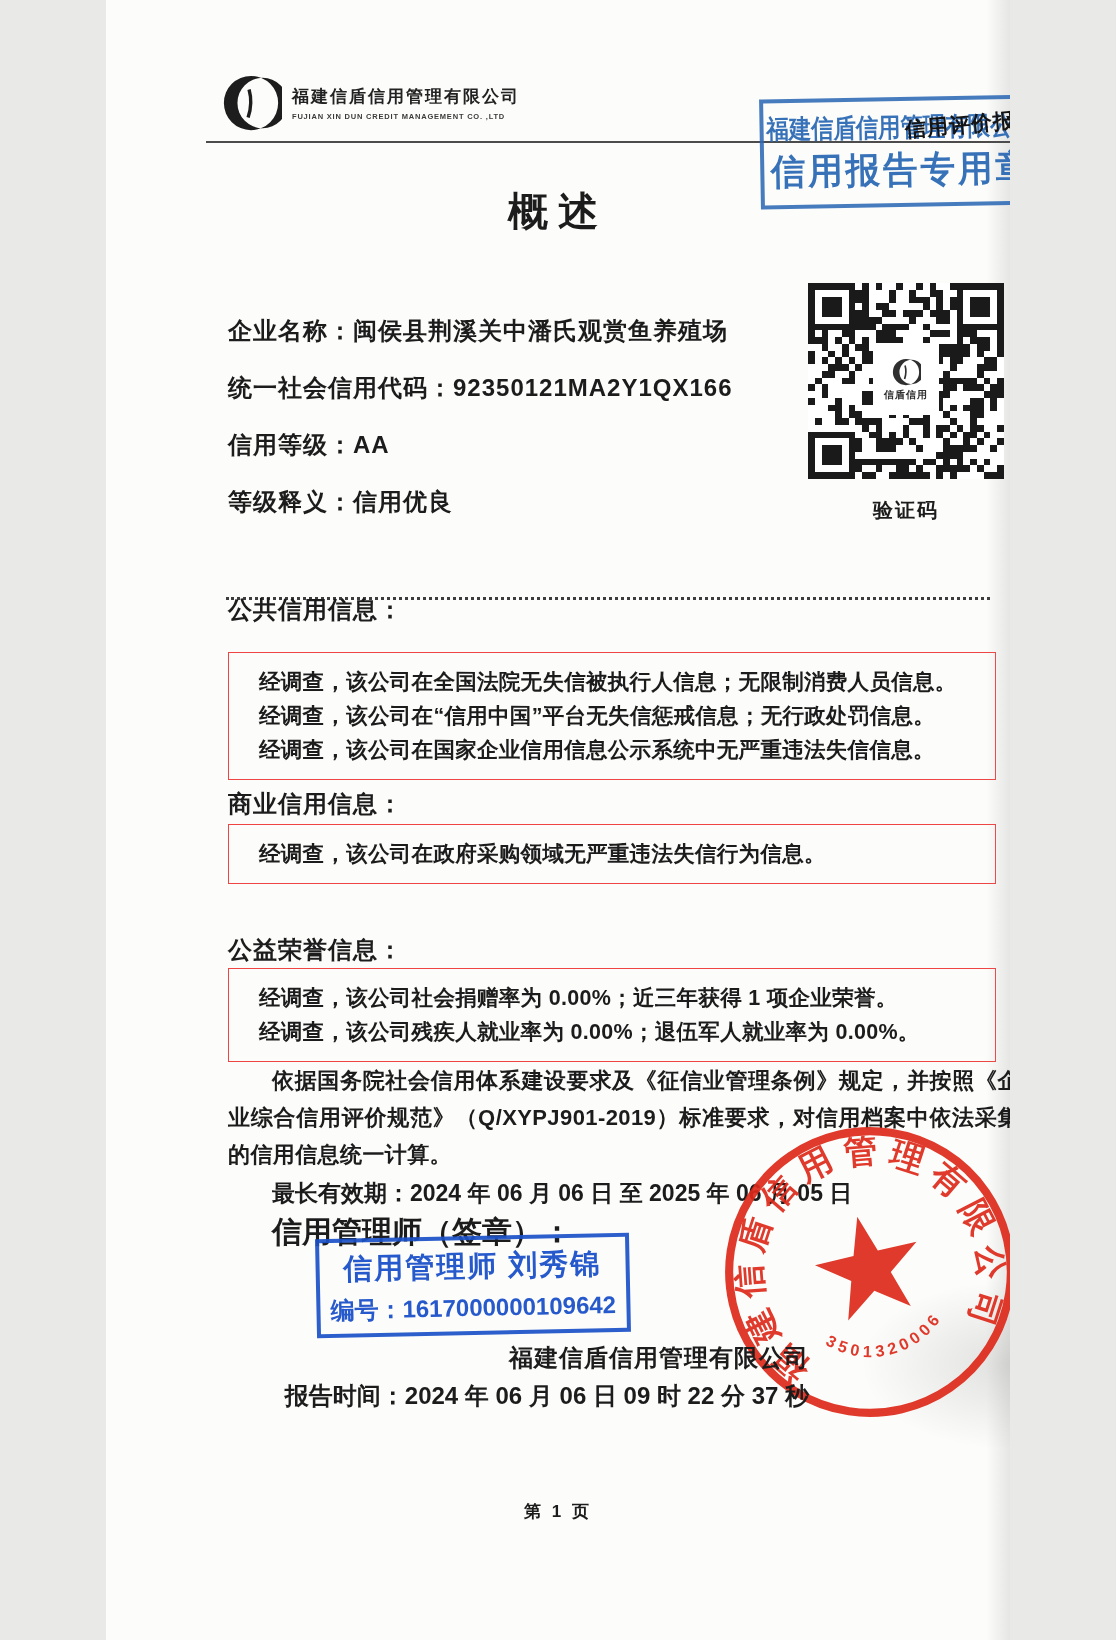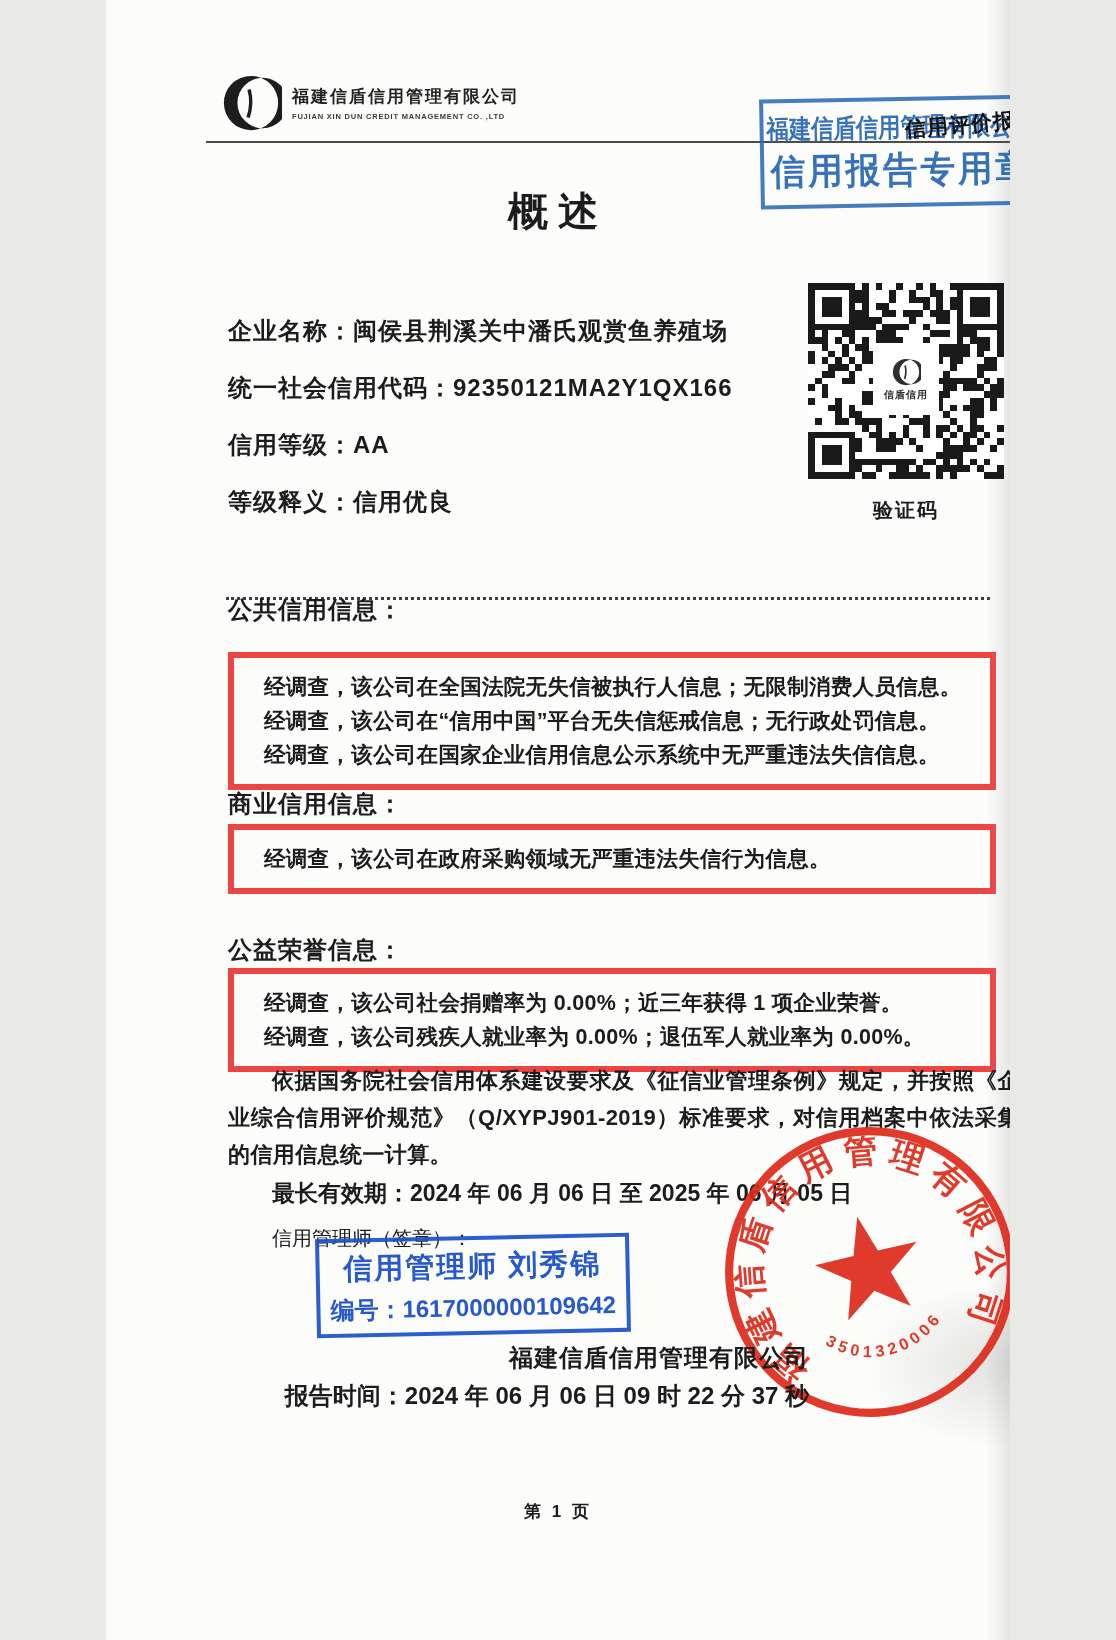--- a/index.html
+++ b/index.html
@@ -43,7 +43,7 @@
   .dashed-rule { position:absolute; left:120px; top:597px; width:764px; border-top:3px dotted #3d3d3d; }
   
   .section-heading { position:absolute; left:122px; font-size:24px; font-weight:700; letter-spacing:1px; margin:0; }
-  .info-box { position:absolute; left:122px; width:768px; border:6px solid #ef4444;
+  .info-box { position:absolute; left:122px; width:768px; border:1px solid #ef4444;
     padding:12px 14px 12px 30px; box-sizing:border-box; background:transparent; }
   .box-line { font-size:21.5px; font-weight:700; line-height:34px; letter-spacing:0.3px; white-space:nowrap; }
   #heading-public  { top:594px; }  #box-public  { top:652px; }

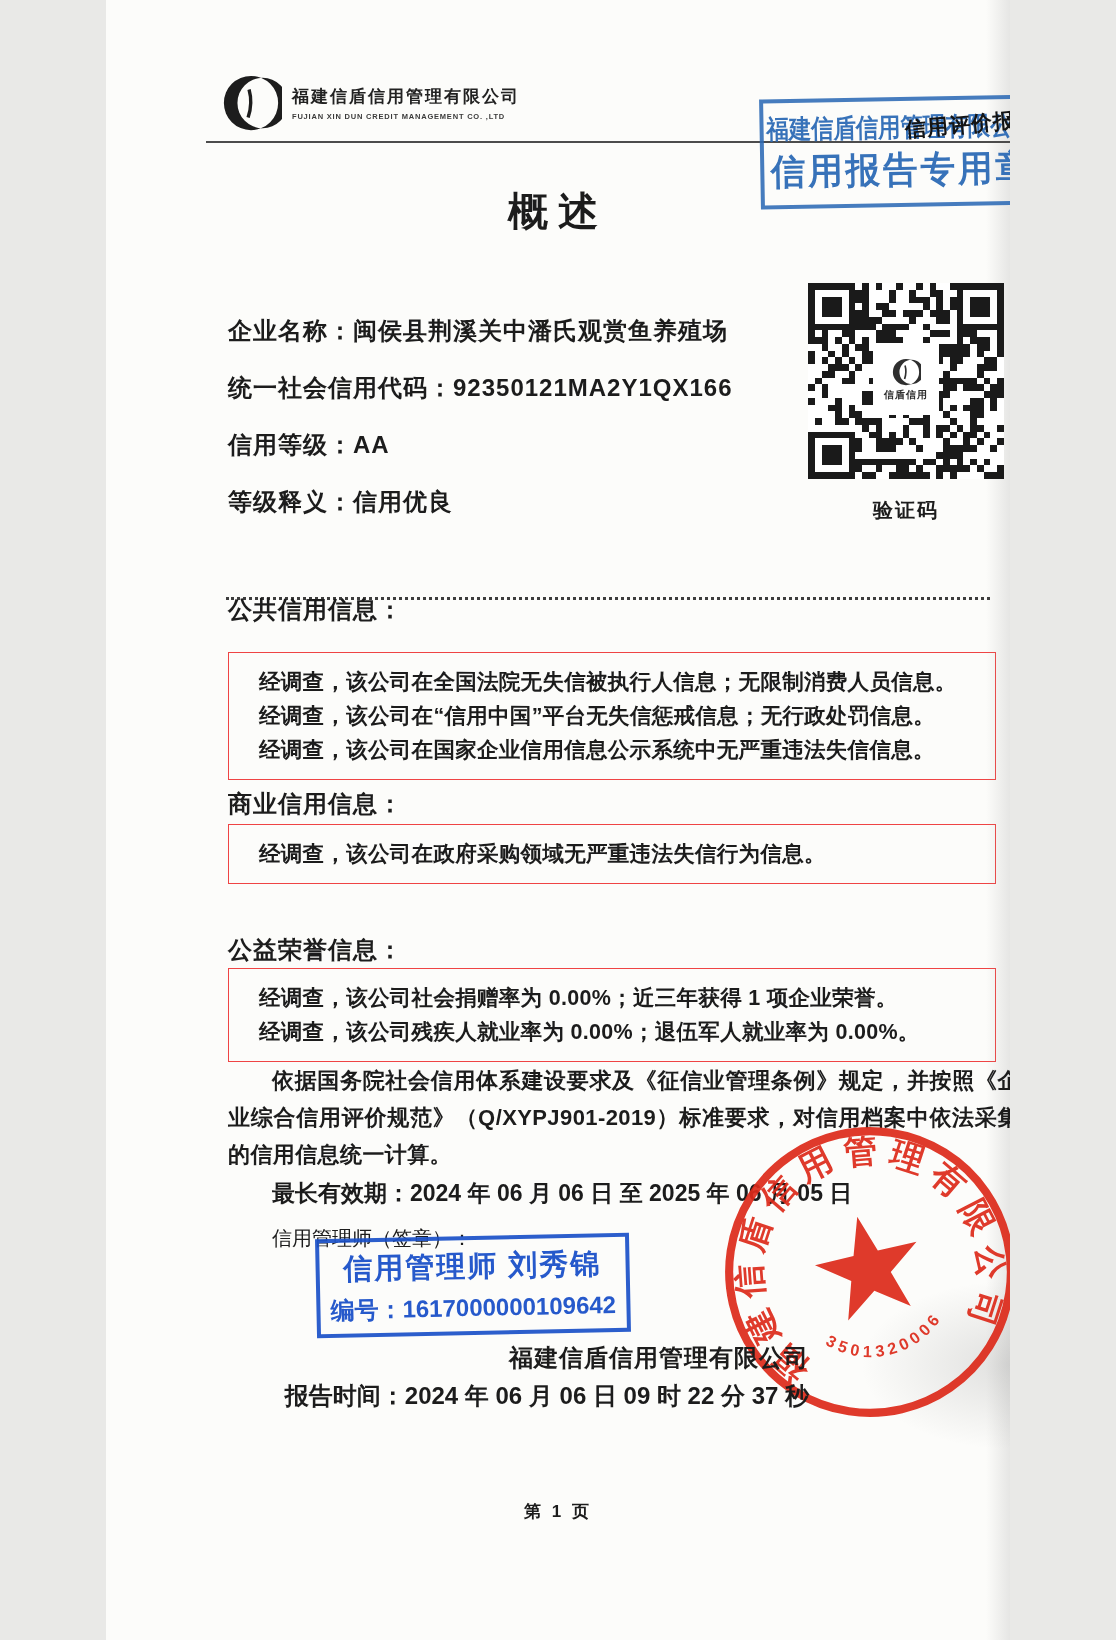--- a/index.html
+++ b/index.html
@@ -53,7 +53,7 @@
   .legal { position:absolute; left:122px; top:1062px; width:792px; font-size:22px; font-weight:700;
     line-height:37px; text-indent:2em; letter-spacing:0.4px; text-align:justify; margin:0; z-index:2; }
   .validity  { position:absolute; left:166px; top:1178px; font-size:23px; font-weight:700; white-space:nowrap; z-index:2; }
-  .signature { position:absolute; left:166px; top:1212px; font-size:20px; font-weight:400; white-space:nowrap; z-index:2;margin-top:13px; }
+  .signature { position:absolute; left:166px; top:1212px; font-size:30px; font-weight:700; white-space:nowrap; z-index:2; }
   
   .manager-stamp {
     position:absolute; left:210px; top:1236px; border:4px solid rgba(26,80,200,0.92);

